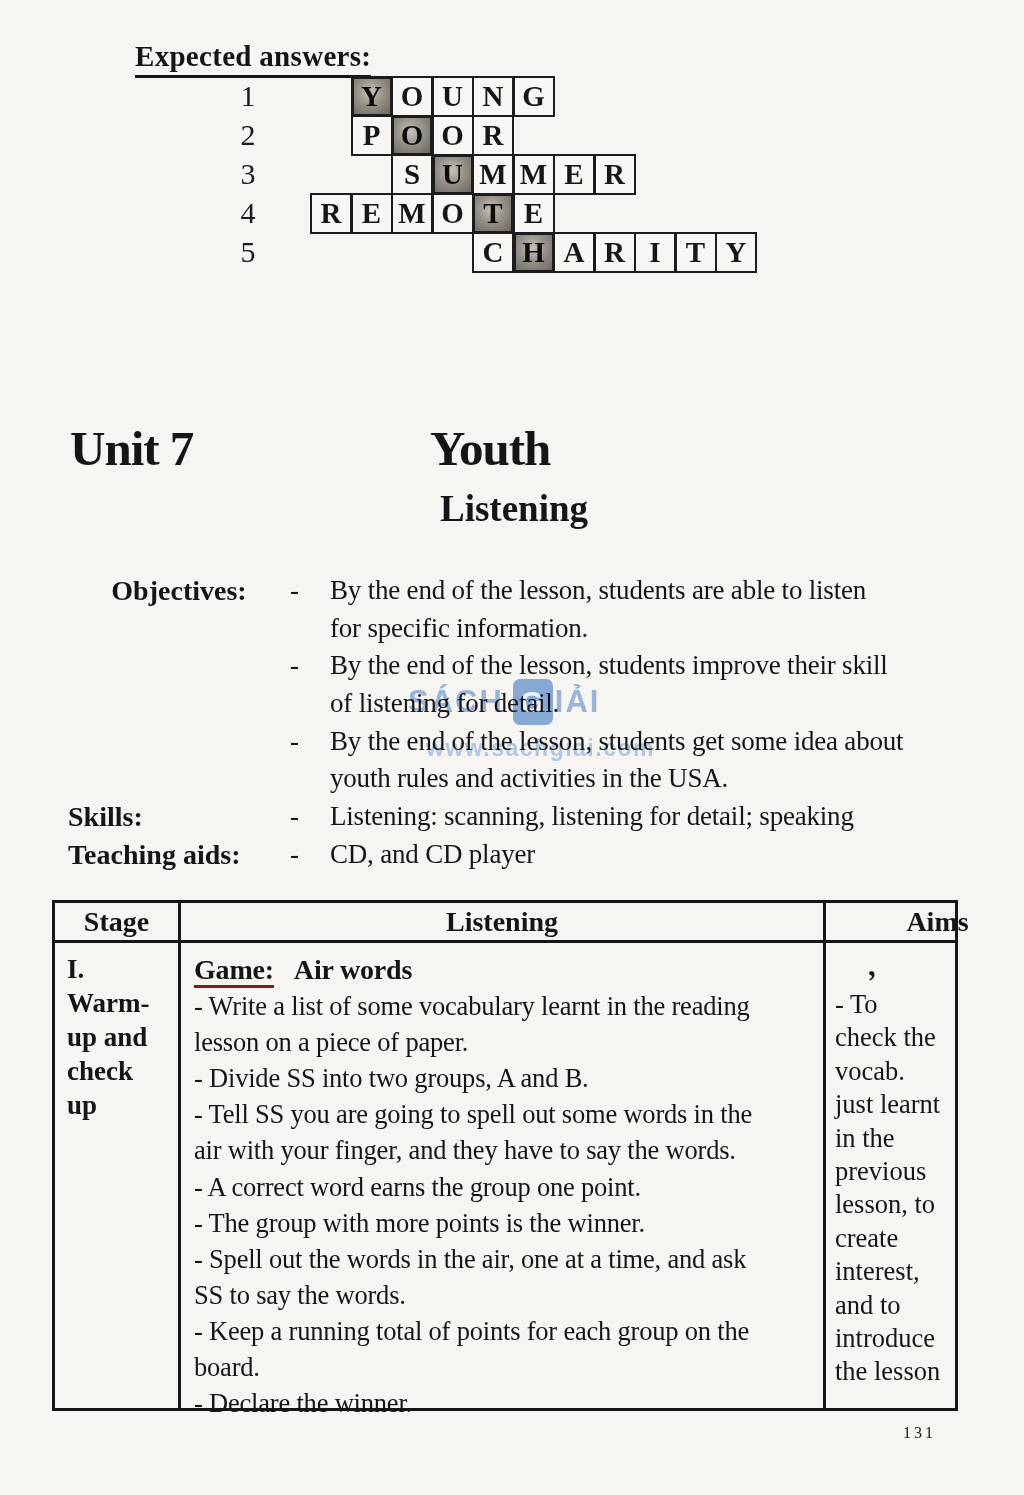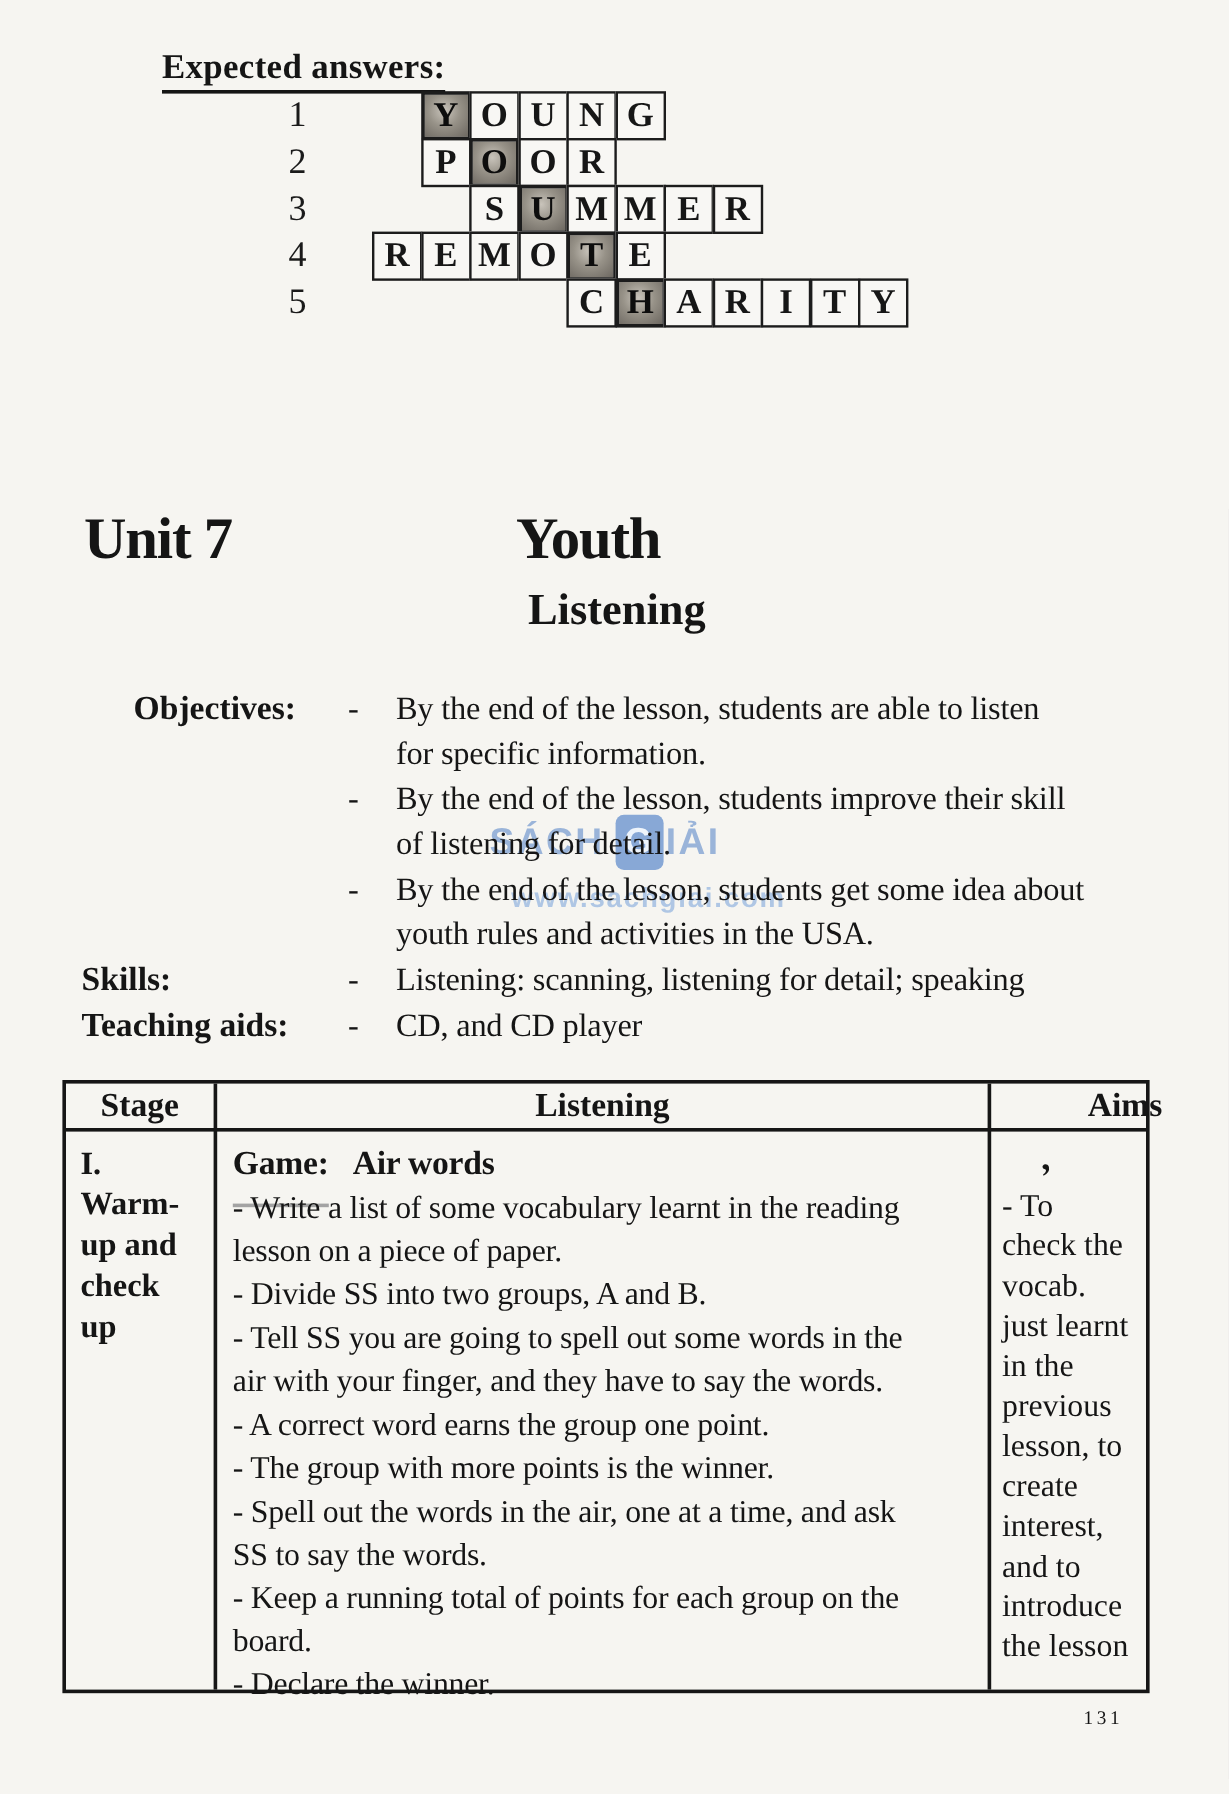--- a/index.html
+++ b/index.html
@@ -71,7 +71,7 @@
   .stage-line{height:34px;line-height:34px;font-size:27px;font-weight:bold;white-space:nowrap;}
   .proc-line{height:36.1px;line-height:36.1px;font-size:26.5px;letter-spacing:-0.2px;white-space:nowrap;}
   .proc-line.game{font-weight:bold;font-size:28px;}
-  .game-underline{border-bottom:3px solid #a3a3a3;padding-bottom:18px;}
+  .game-underline{border-bottom:3px solid #7f1d1d;padding-bottom:0;}
   .game-rest{margin-left:20px;}
   .aims-line{height:33.4px;line-height:33.4px;font-size:26.5px;white-space:nowrap;}
   

